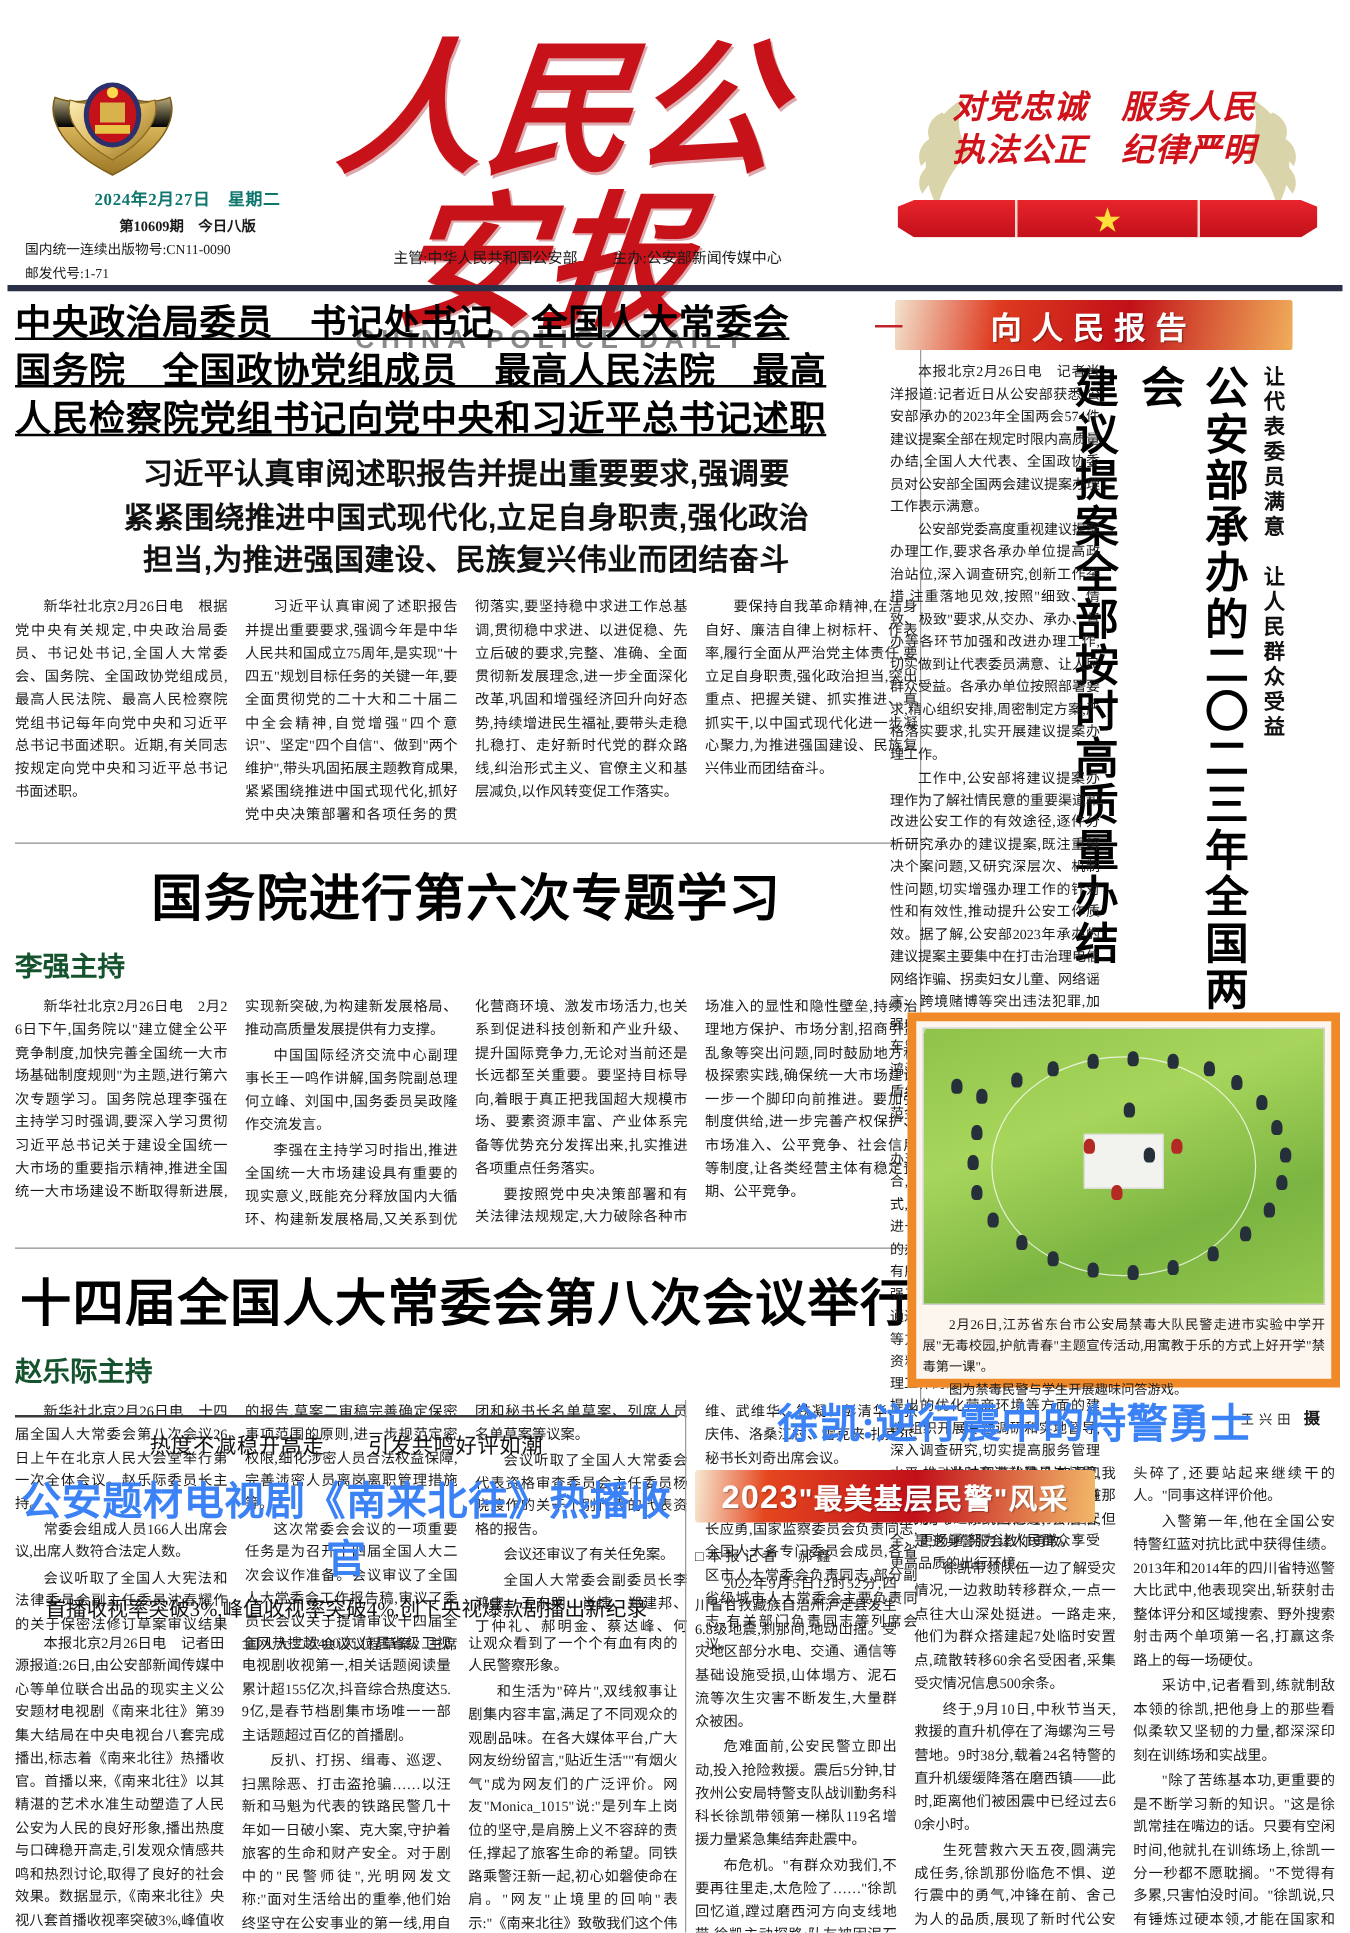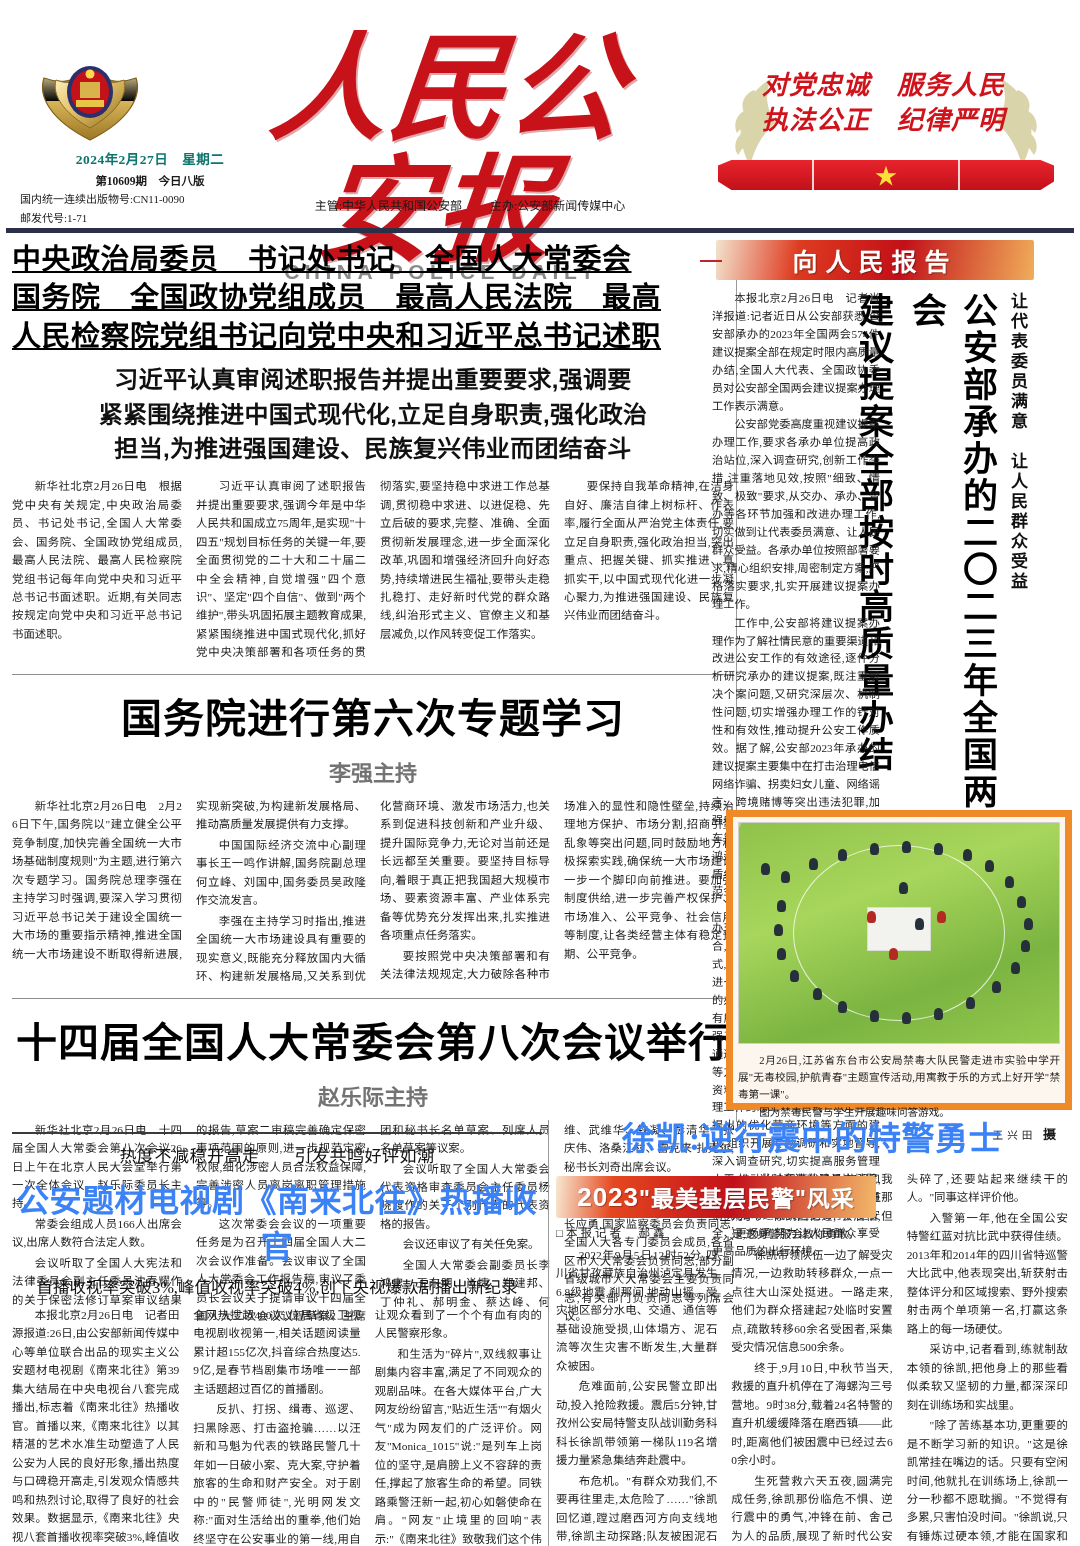--- a/index.html
+++ b/index.html
@@ -91,7 +91,7 @@
   }
   .byline {
     font-family:"Liberation Sans",sans-serif;
-    font-size: 22px; font-weight:bold; text-align:center; margin-top: 10px; color:#737373;
+    font-size: 22px; font-weight:bold; margin-top: 10px; color:#14532d;
   }
   .kicker {
     font-family:"Liberation Sans",sans-serif;

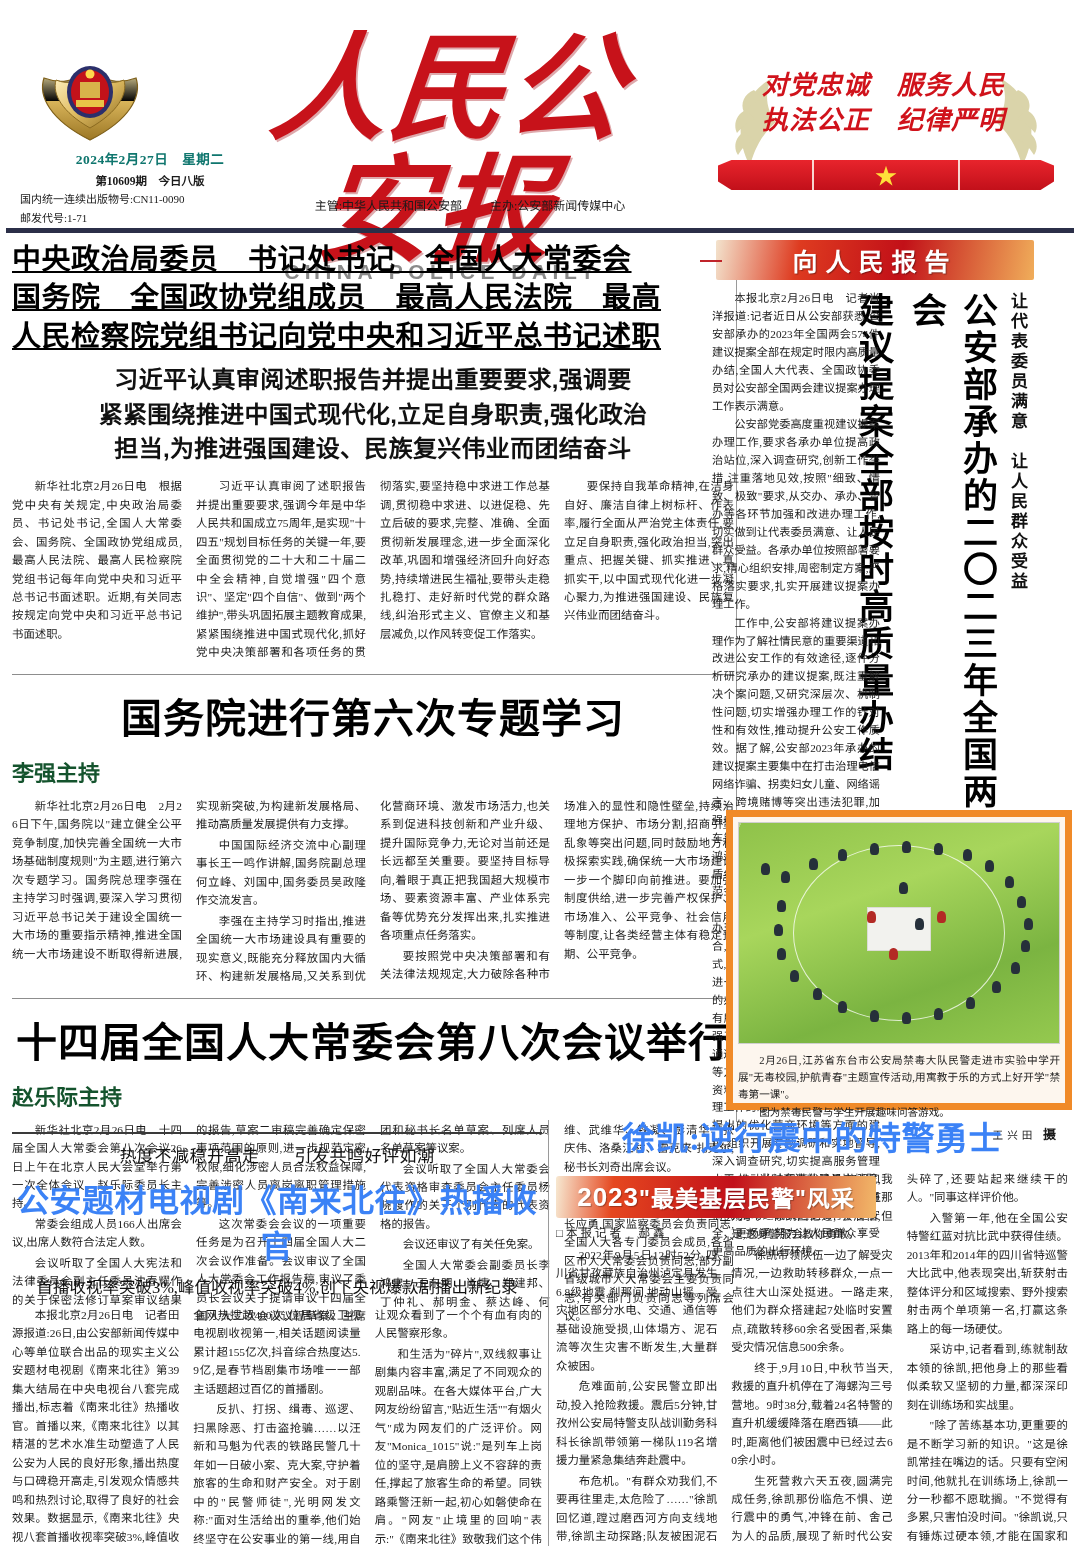--- a/index.html
+++ b/index.html
@@ -181,7 +181,7 @@
   .vline2 { position:absolute; left: 548px; top: 880px; width:1px; height: 660px; background:#9a9a9a; }
 
   .tv-banner {
-    position:relative; width: 320px; height: 42px; margin: 6px auto 6px;
+    position:relative; width: 320px; height: 42px; margin: 6px auto 18px;
     background: linear-gradient(95deg,#f7e9d2 0%, #e5471f 18%, #c2101a 55%, #f2b869 100%);
     border-radius: 3px; display:flex; align-items:center; justify-content:center; overflow:hidden;
   }

